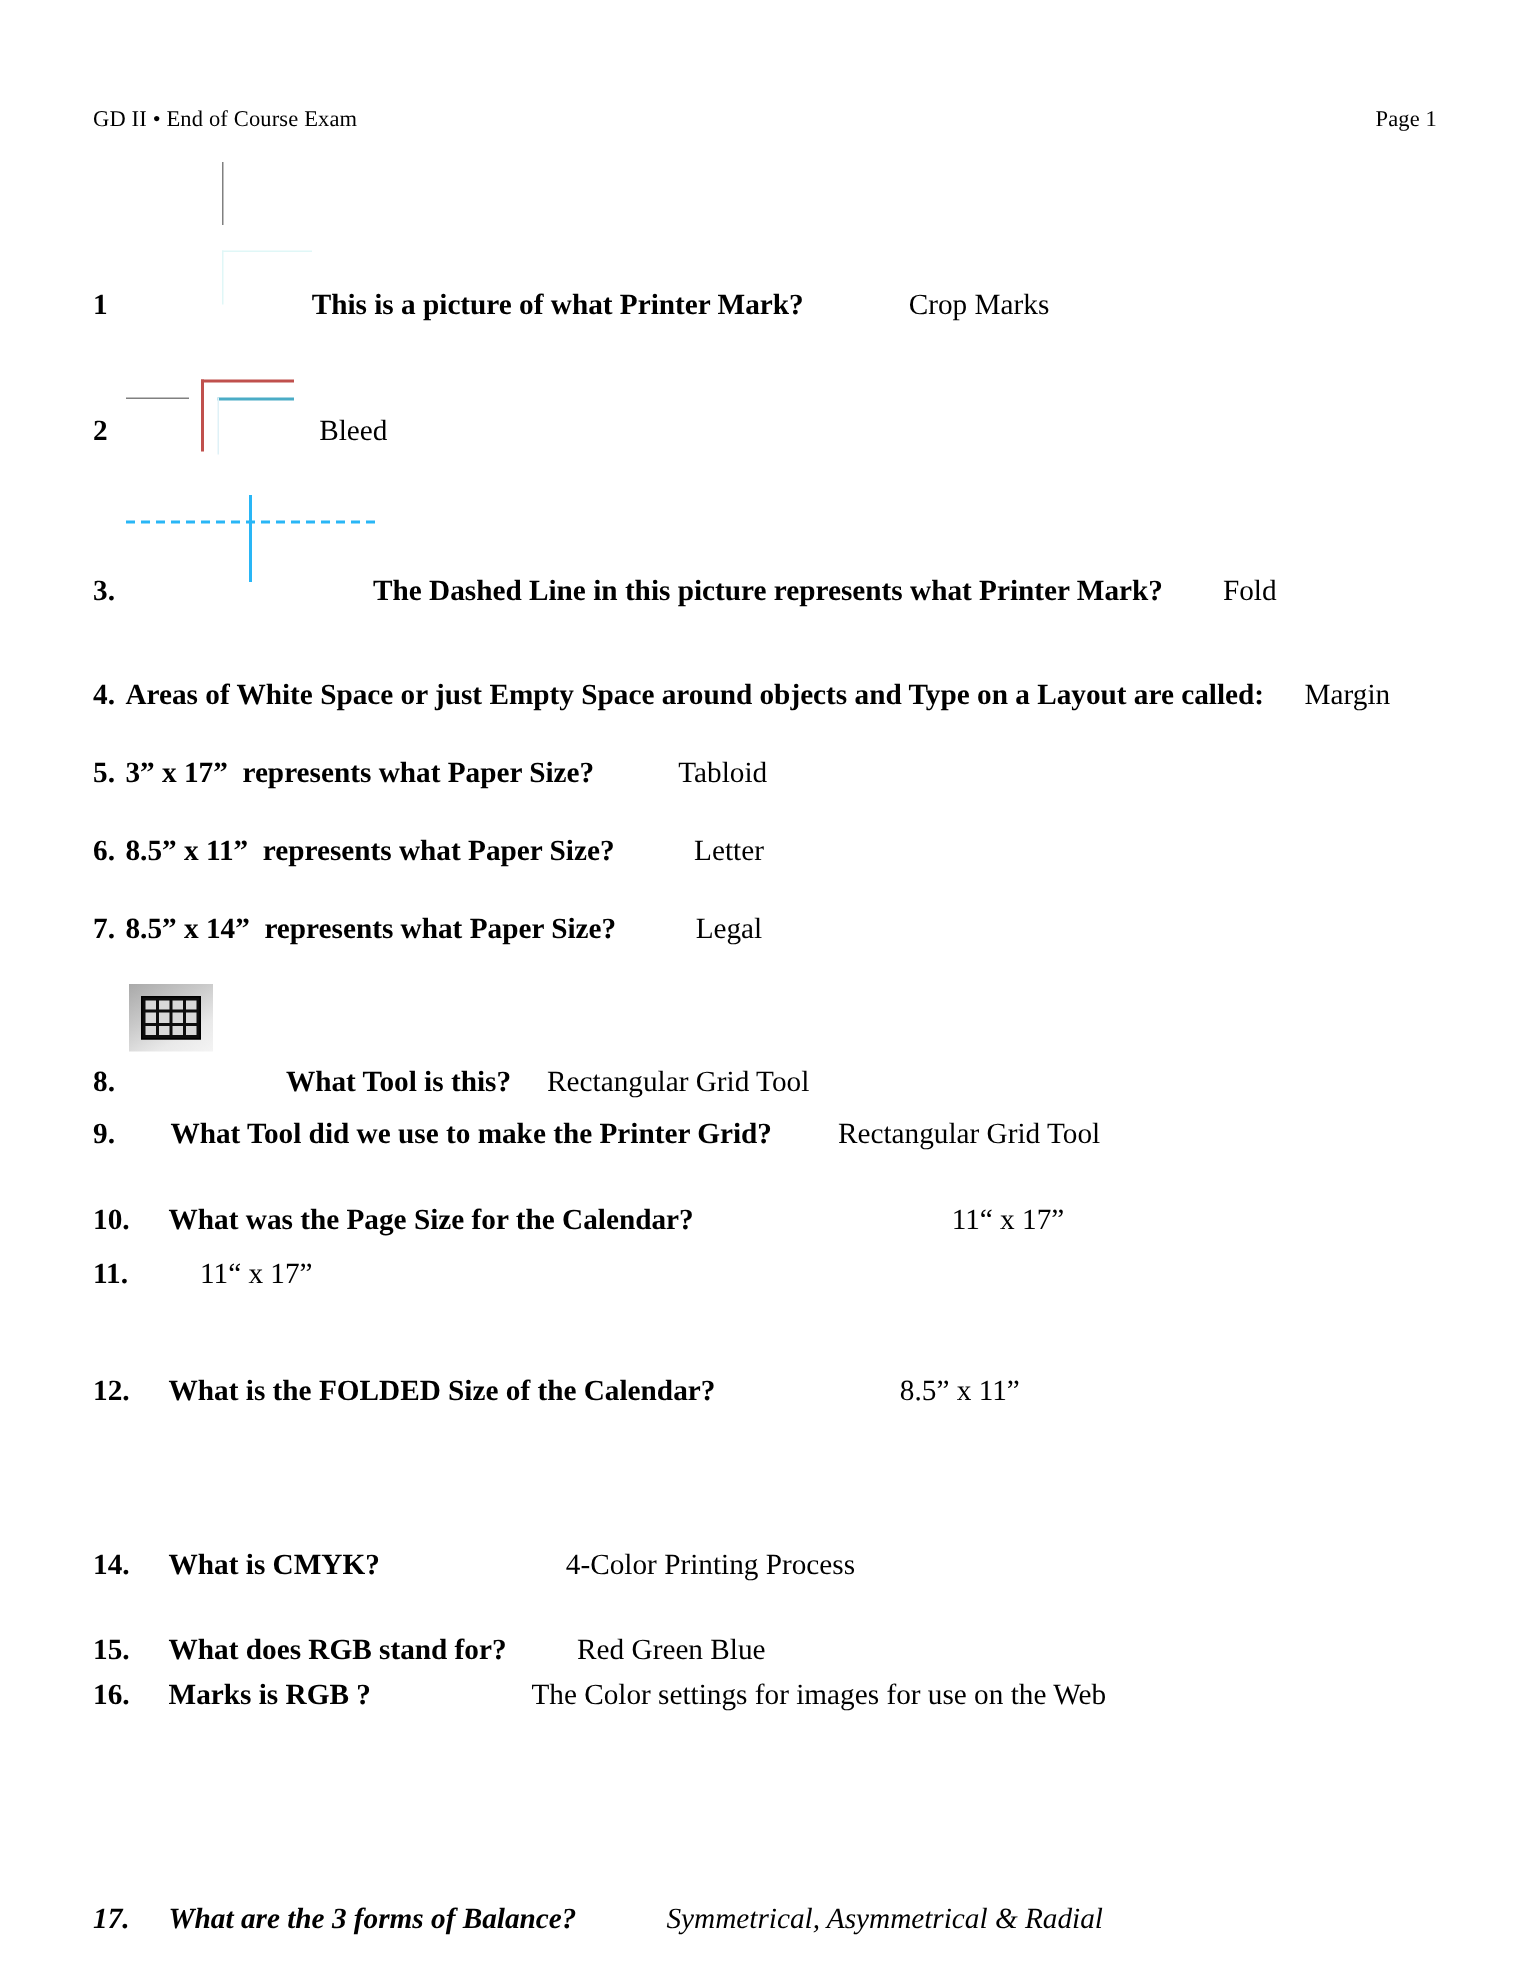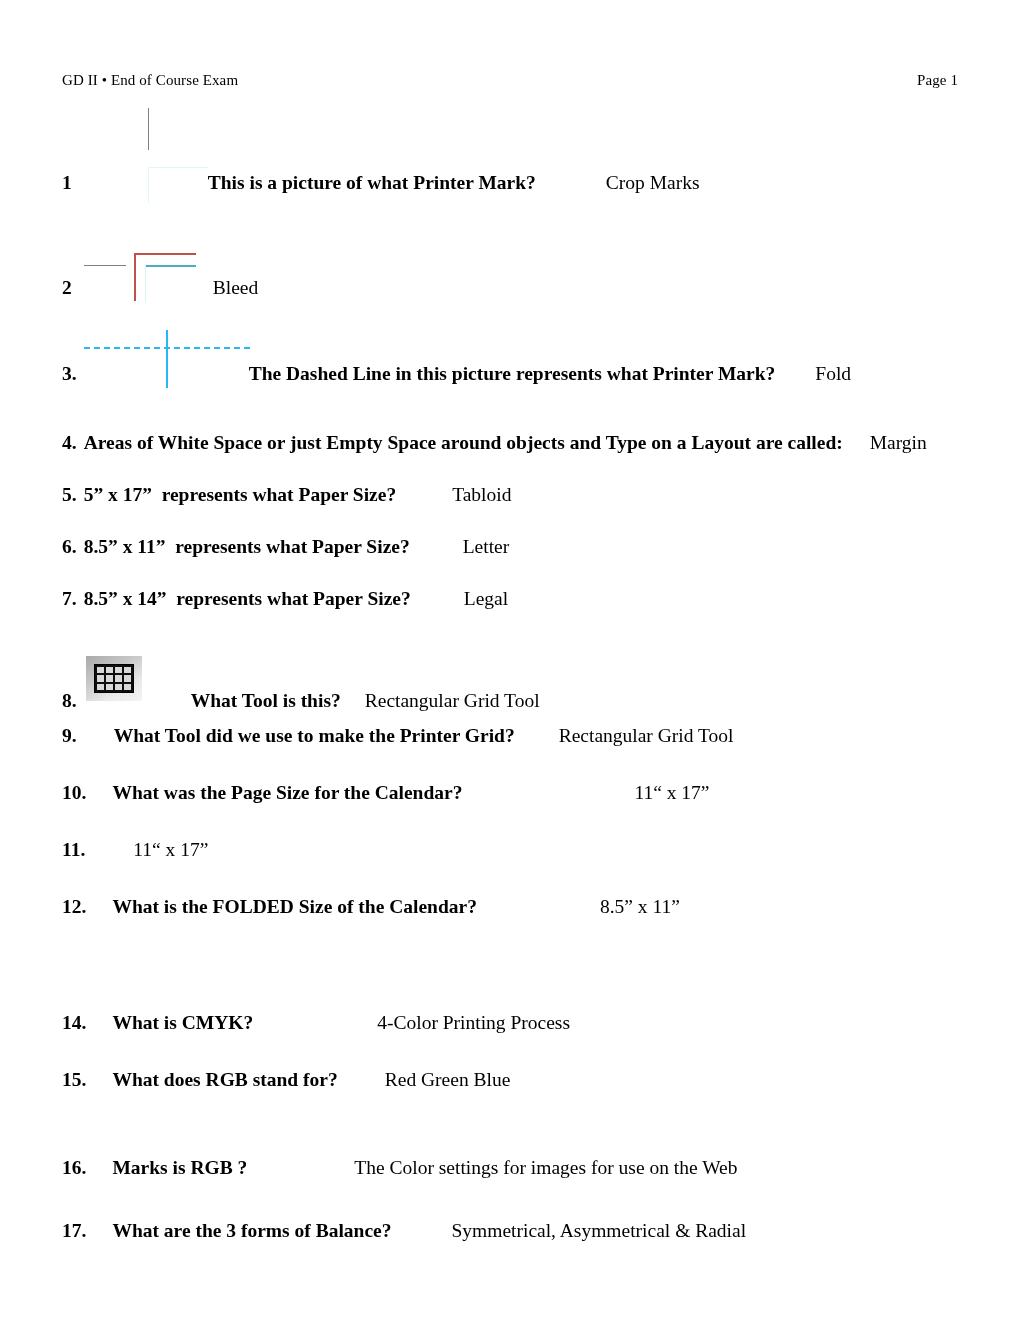--- a/index.html
+++ b/index.html
@@ -47,6 +47,7 @@
   }
   .qtext {
     font-weight: bold;
+    margin-top: 21px;
   }
   .qans {
     font-weight: normal;

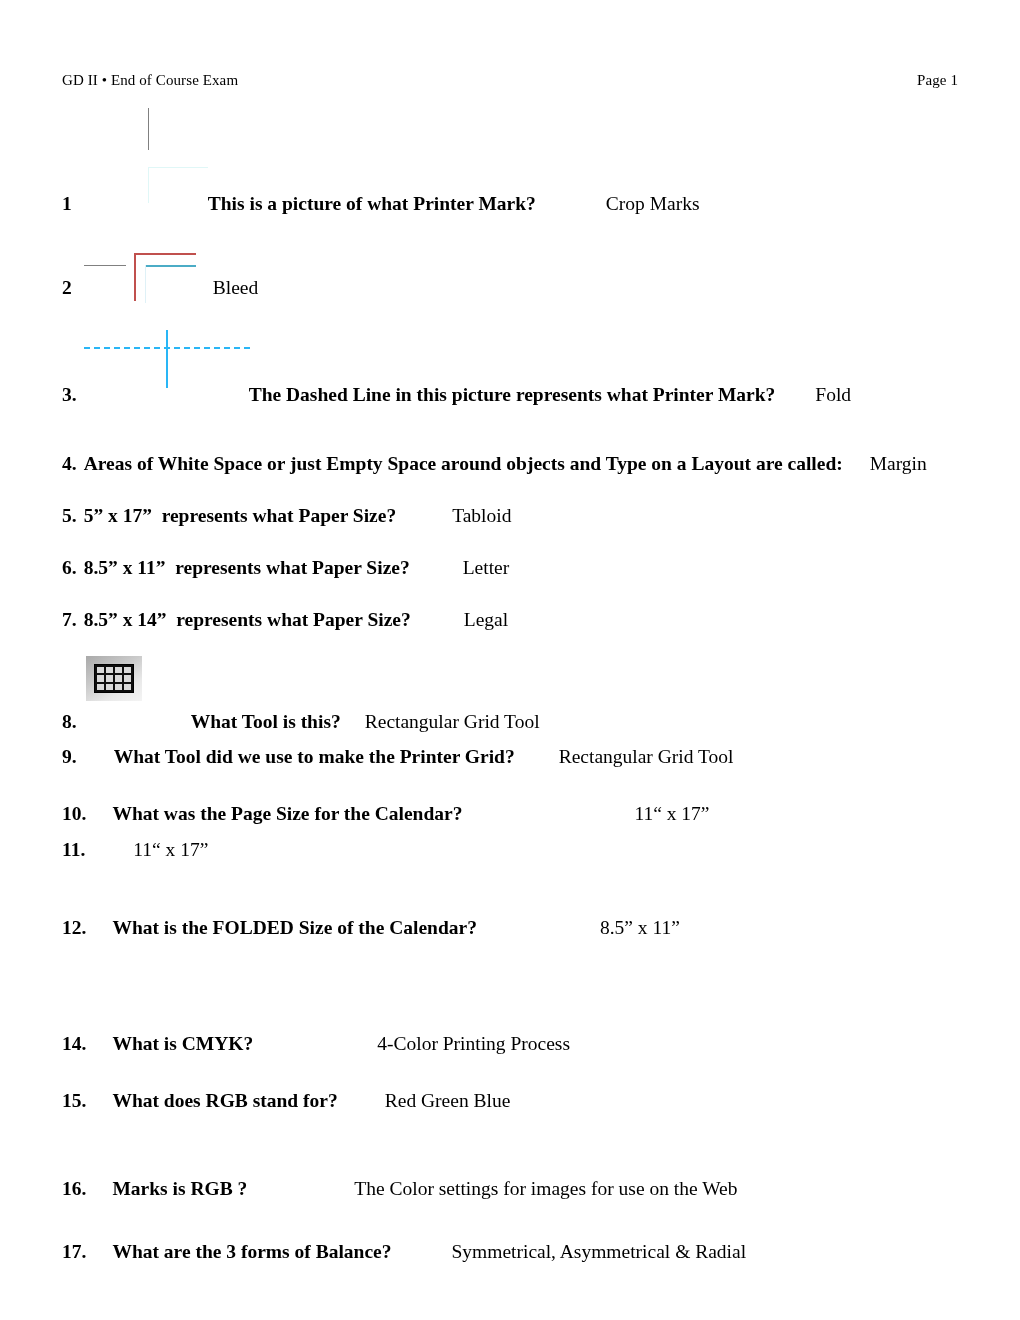--- a/index.html
+++ b/index.html
@@ -157,7 +157,7 @@
   <div class="qrow" style="left:62px; top:484px;">
     <span class="qnum">5.</span>
     <span style="display:inline-block; width:7px;"></span>
-    <span class="qtext">5” x 17”  represents what Paper Size?</span>
+    <span class="qtext">3” x 17”  represents what Paper Size?</span>
     <span style="display:inline-block; width:56px;"></span>
     <span class="qans">Tabloid</span>
   </div>

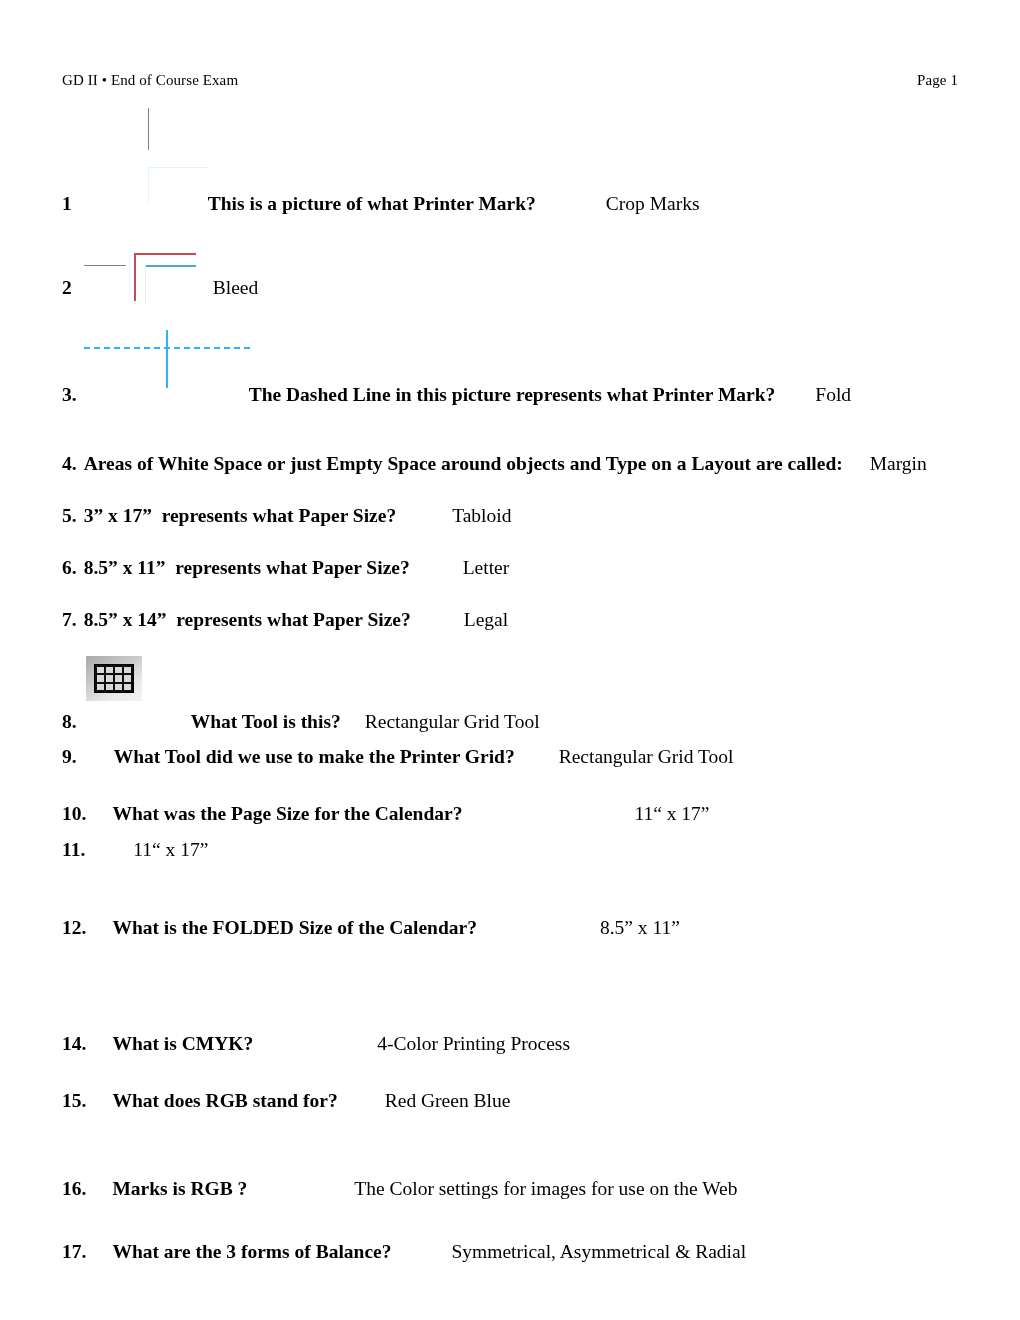--- a/index.html
+++ b/index.html
@@ -251,7 +251,7 @@
     <span class="qans">Red Green Blue</span>
   </div>
 
-  <div class="qrow" style="left:62px; top:1157px;">
+  <div class="qrow" style="left:62px; top:1099px;">
     <span class="qnum">16.</span>
     <span style="display:inline-block; width:26px;"></span>
     <span class="qtext">Marks is RGB ?</span>

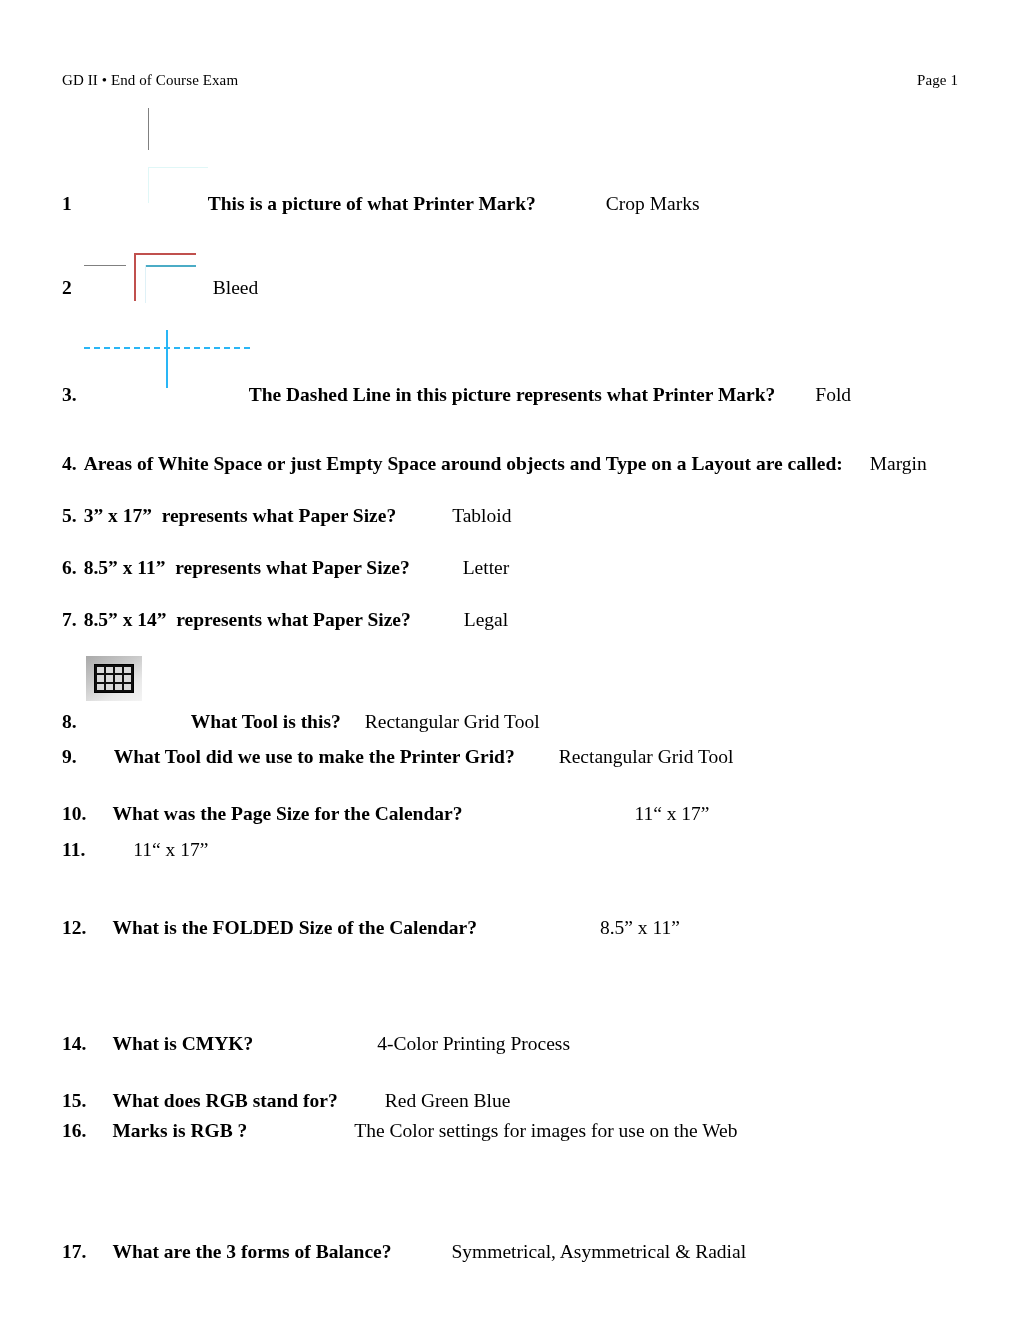--- a/index.html
+++ b/index.html
@@ -259,7 +259,7 @@
     <span class="qans">The Color settings for images for use on the Web</span>
   </div>
 
-  <div class="qrow" style="left:62px; top:1220px;">
+  <div class="qrow" style="left:62px; top:1248px;font-style:italic;">
     <span class="qnum">17.</span>
     <span style="display:inline-block; width:26px;"></span>
     <span class="qtext">What are the 3 forms of Balance?</span>

